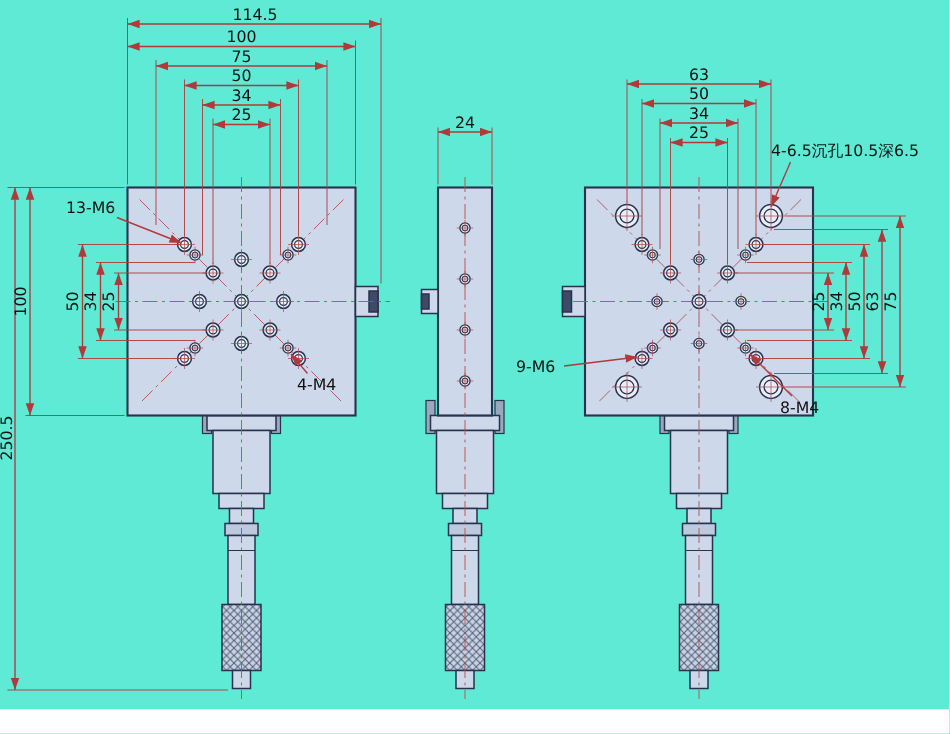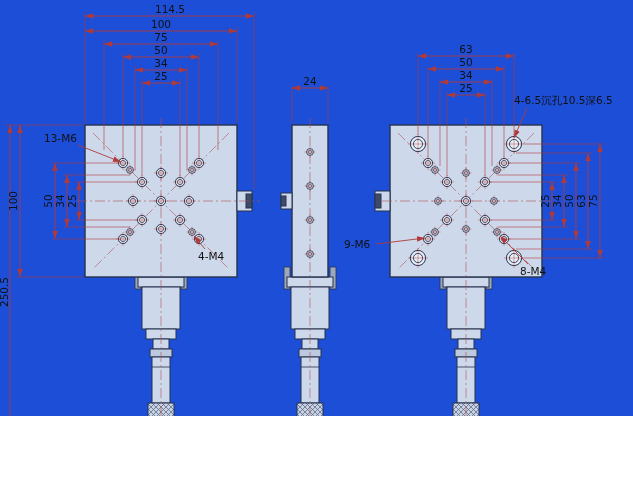--- a/index.html
+++ b/index.html
@@ -3,7 +3,7 @@
 <meta charset="utf-8">
 <style>
   html,body{margin:0;padding:0;background:#ffffff;}
-  .stage{width:633px;height:416px;position:relative;background:#1d4ed8;overflow:hidden;}
+  .stage{width:633px;height:473px;position:relative;background:#5eead4;overflow:hidden;}
   svg text{font-family:"DejaVu Sans", sans-serif;font-size:10.5px;fill:#111;}
   svg text.dimtext{text-anchor:middle;}
   svg text.lbl{text-anchor:start;}

